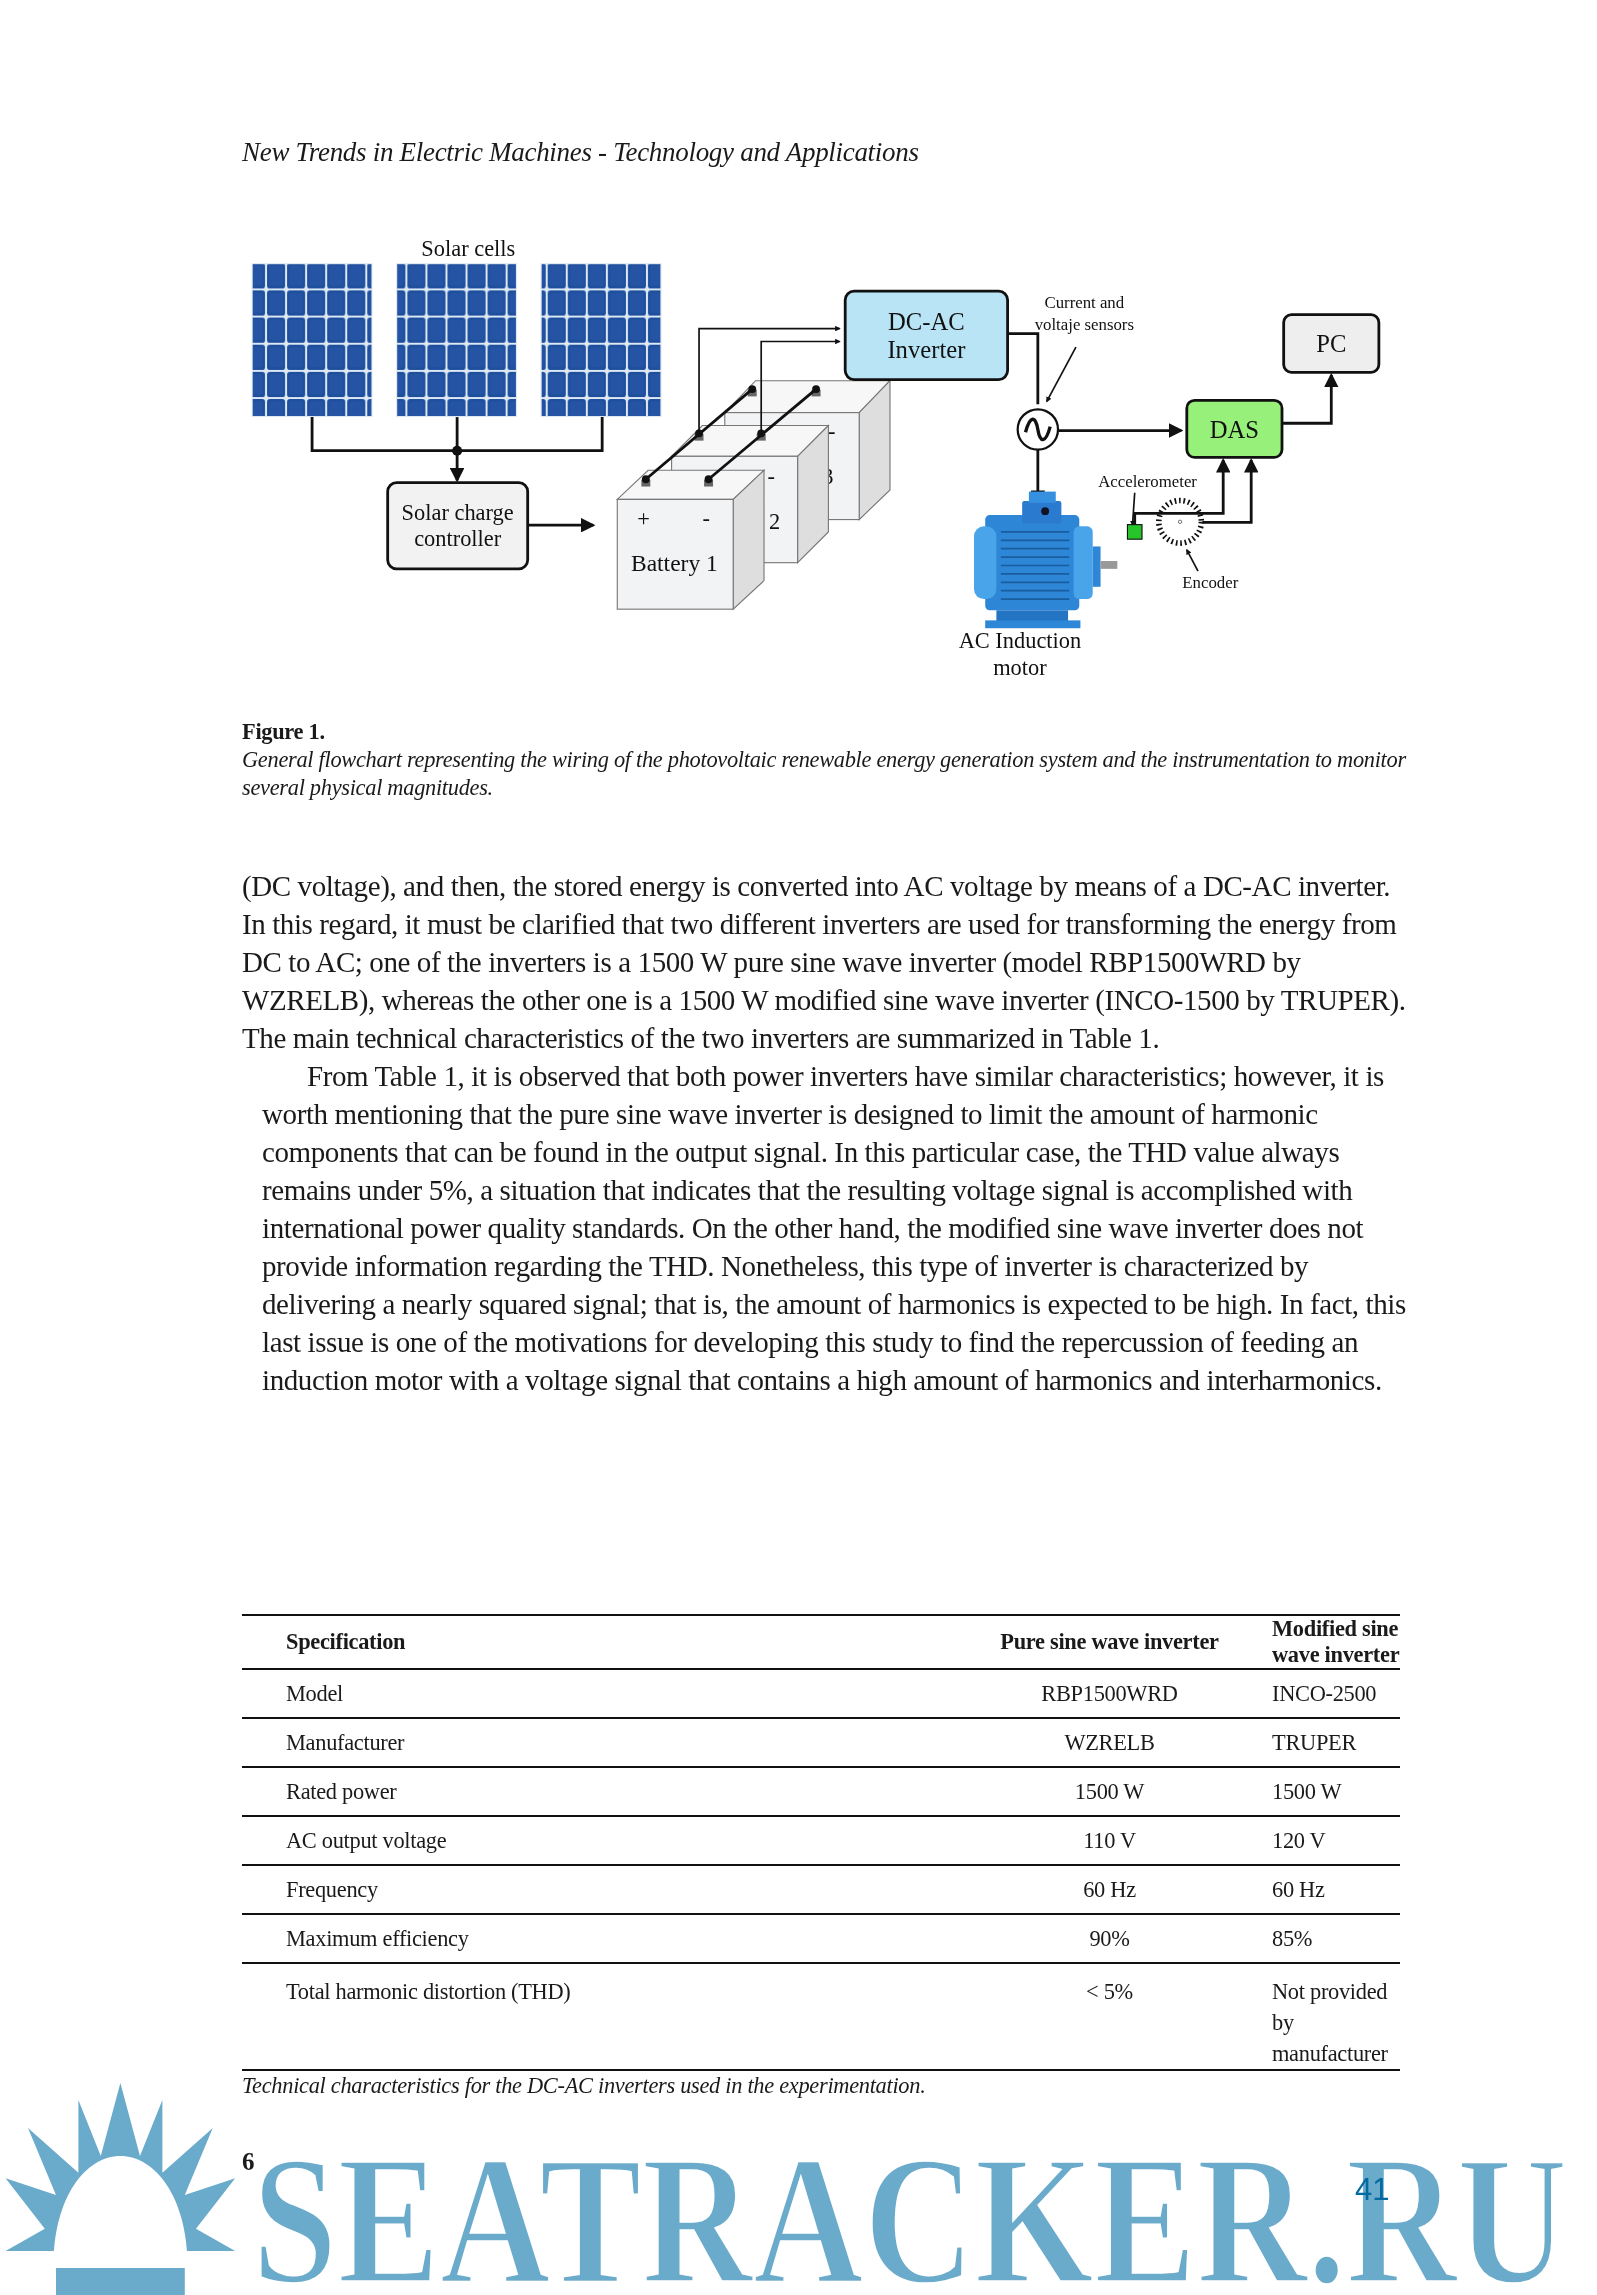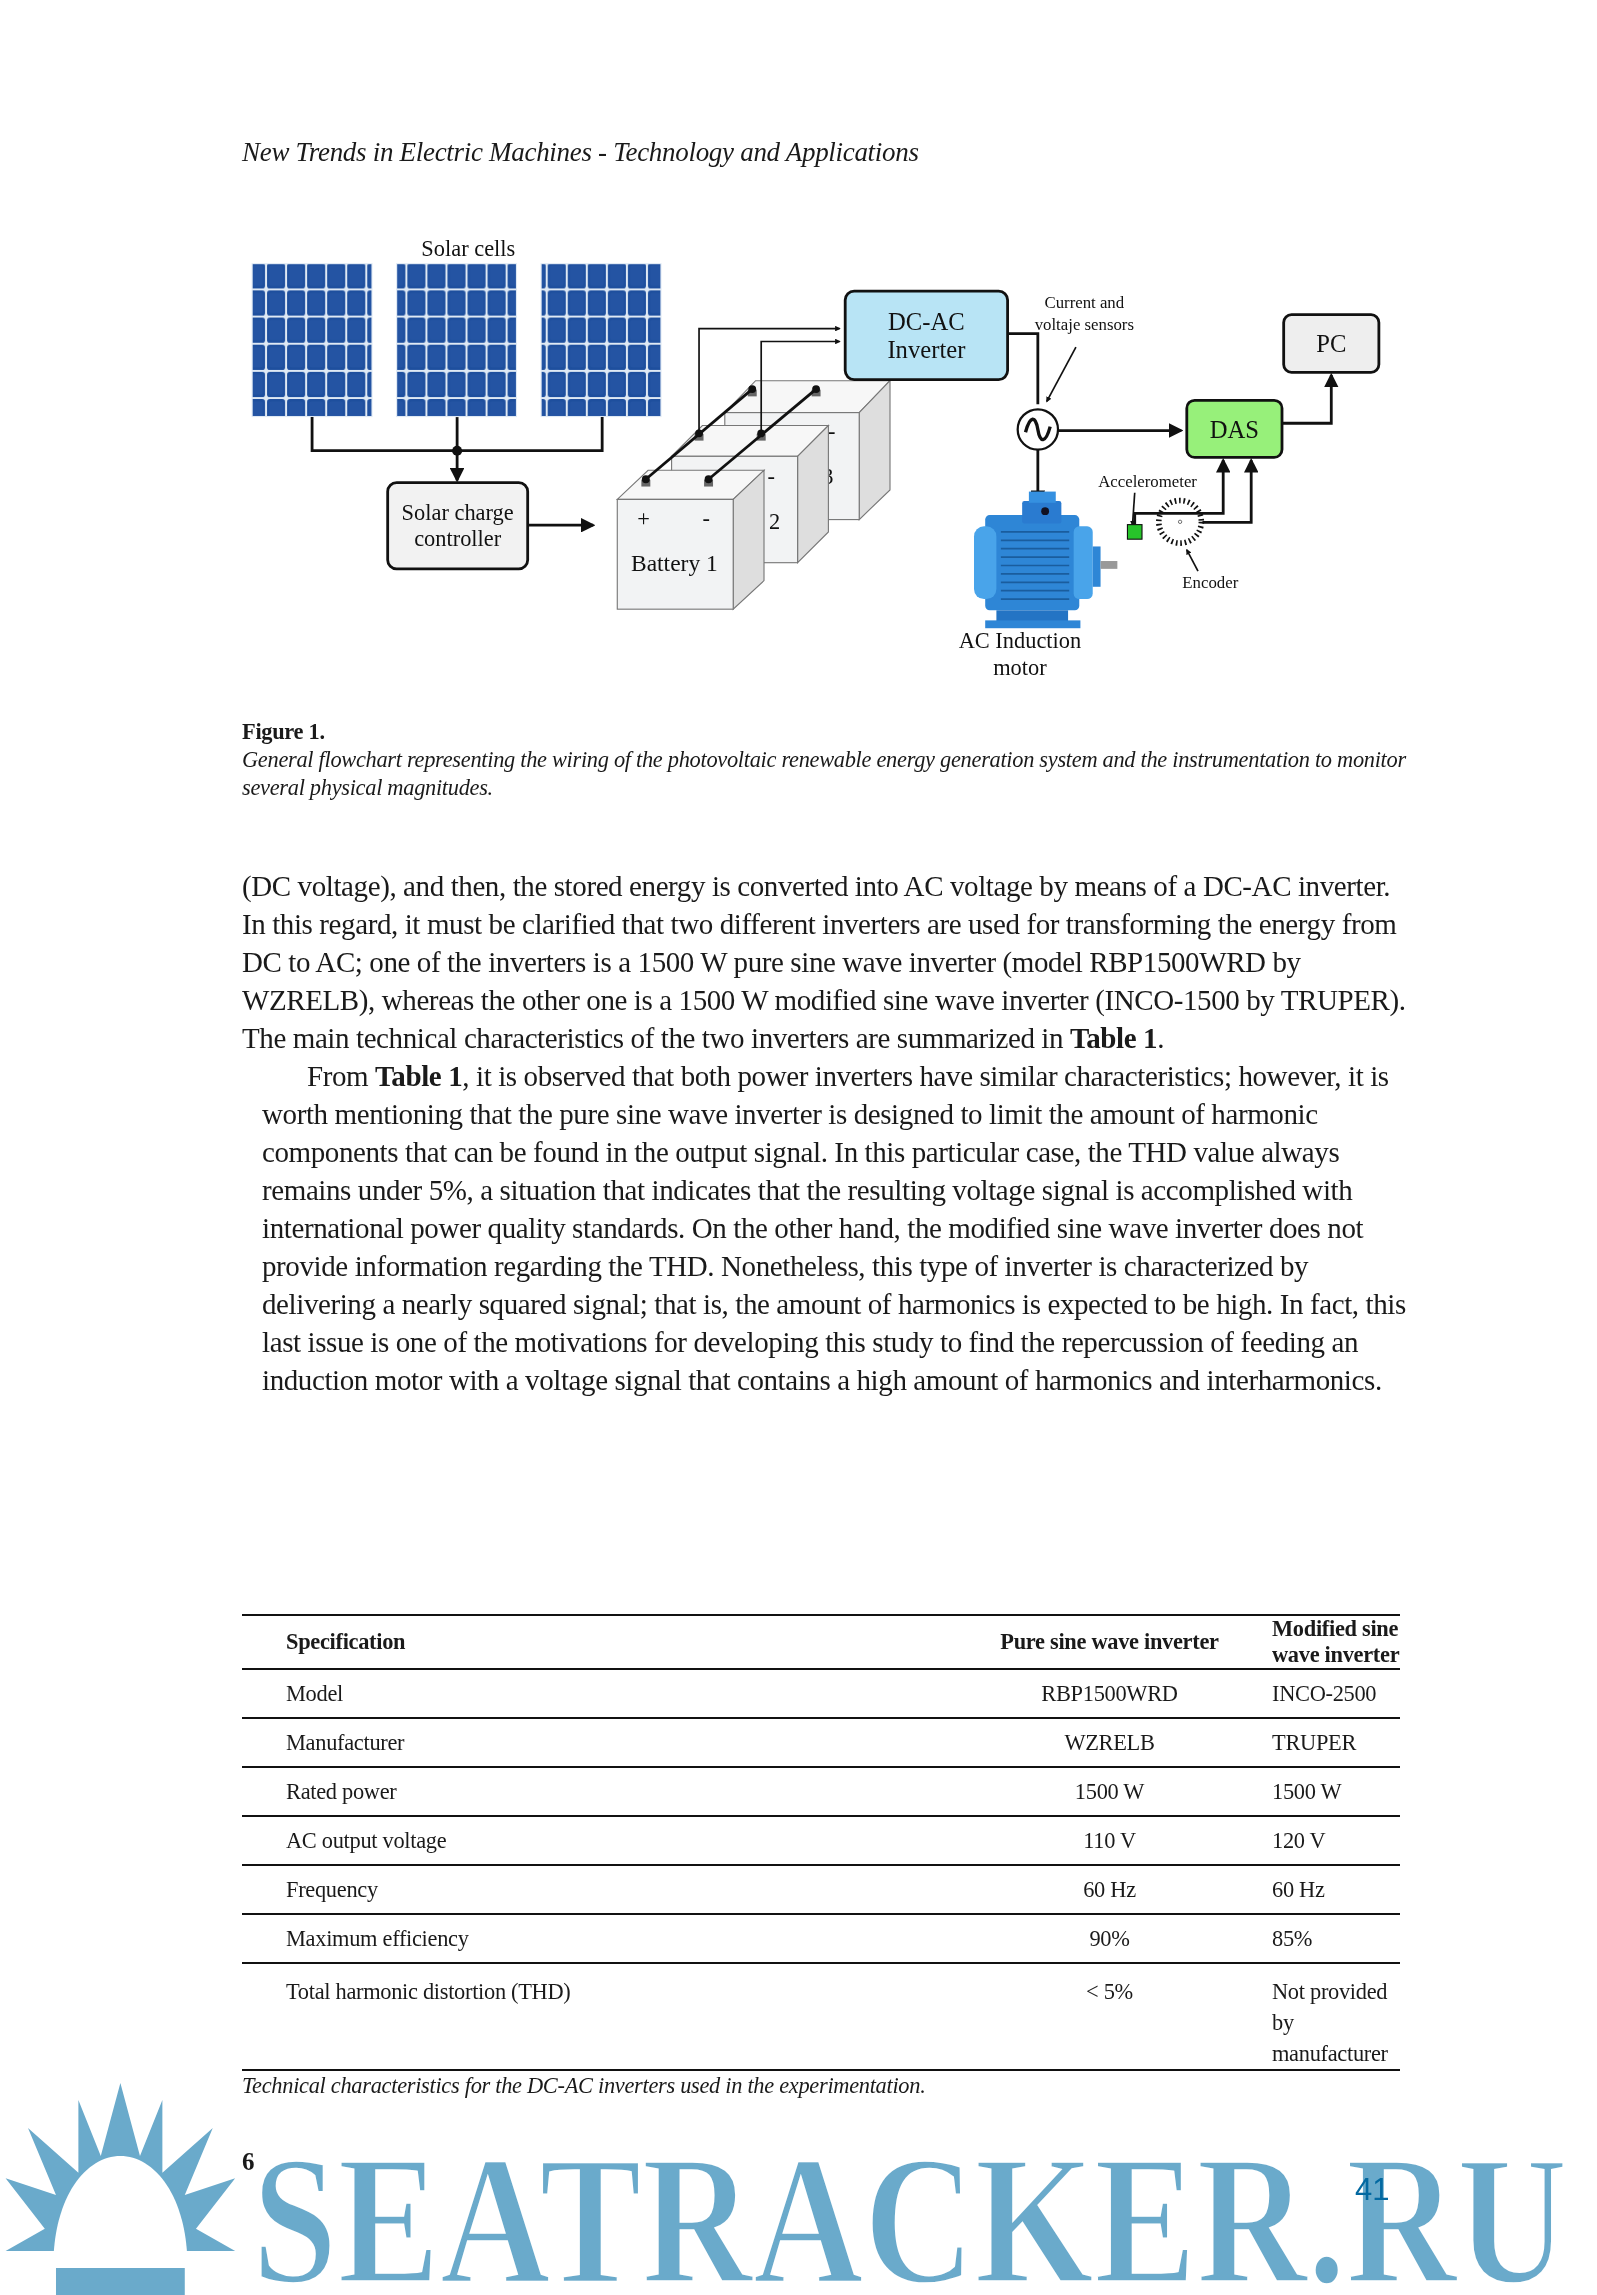--- a/index.html
+++ b/index.html
@@ -15,7 +15,7 @@
   #body-text{left:242px;top:867px;width:1170px;font-size:29px;line-height:38px;letter-spacing:-0.4px;}
   #body-text p{margin:0;}
   #body-text p.indent{text-indent:45px;margin-left:20px;}
-  #body-text b{font-weight:bold;}
+  #body-text b{font-weight:normal;}
   #spec-table{left:242px;top:1614px;width:1158px;border-collapse:collapse;font-size:22.4px;letter-spacing:-0.3px;}
   #spec-table th,#spec-table td{padding:0;height:47px;vertical-align:middle;}
   #spec-table th{font-weight:bold;}

